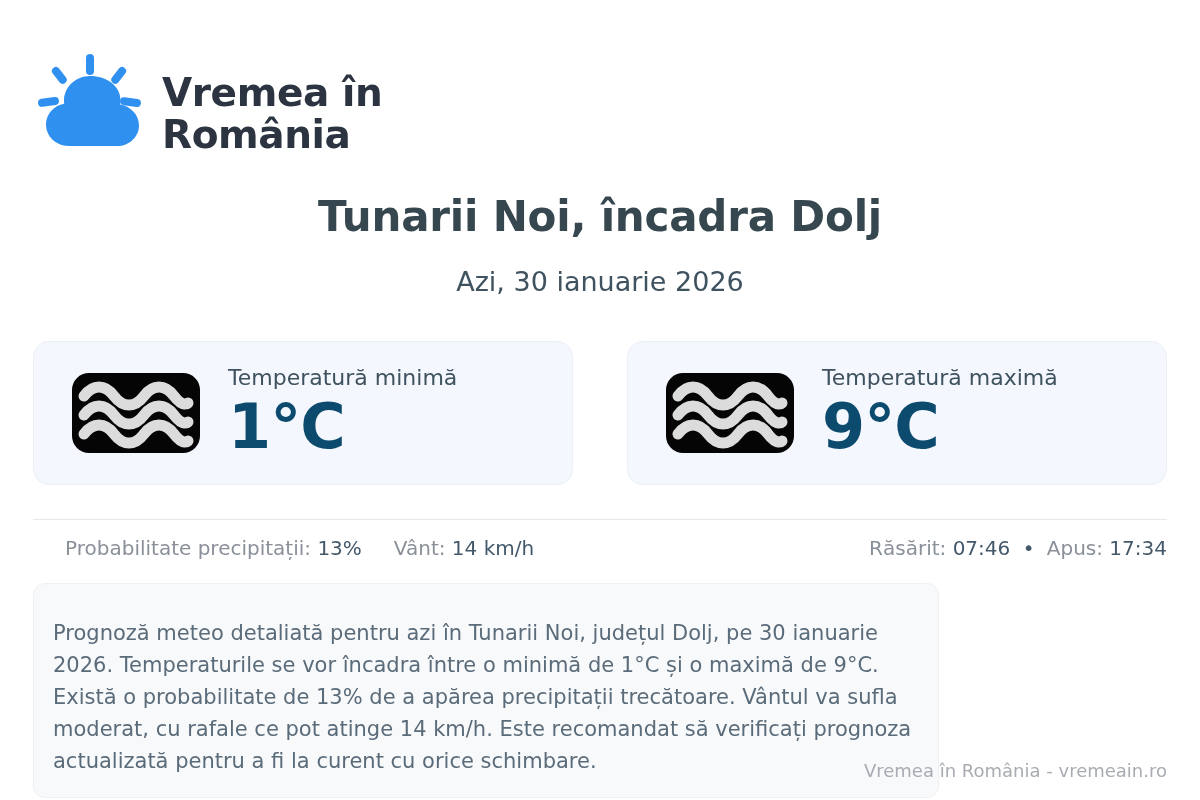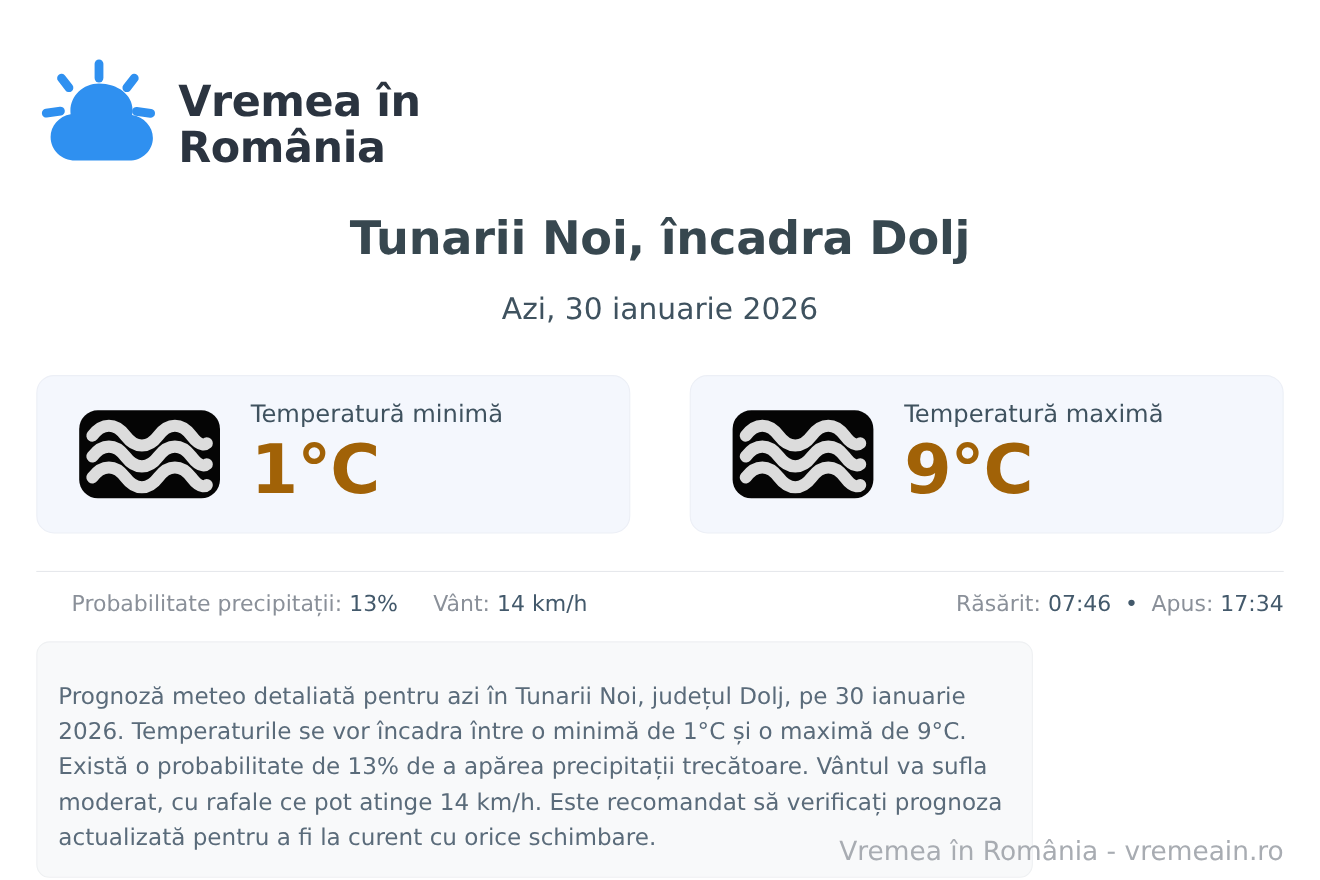--- a/index.html
+++ b/index.html
@@ -104,7 +104,7 @@
   .temp-value {
     font-size: 62px;
     font-weight: 700;
-    color: #a16207;
+    color: #0c4a6e;
     line-height: 1.12;
     letter-spacing: -1px;
   }

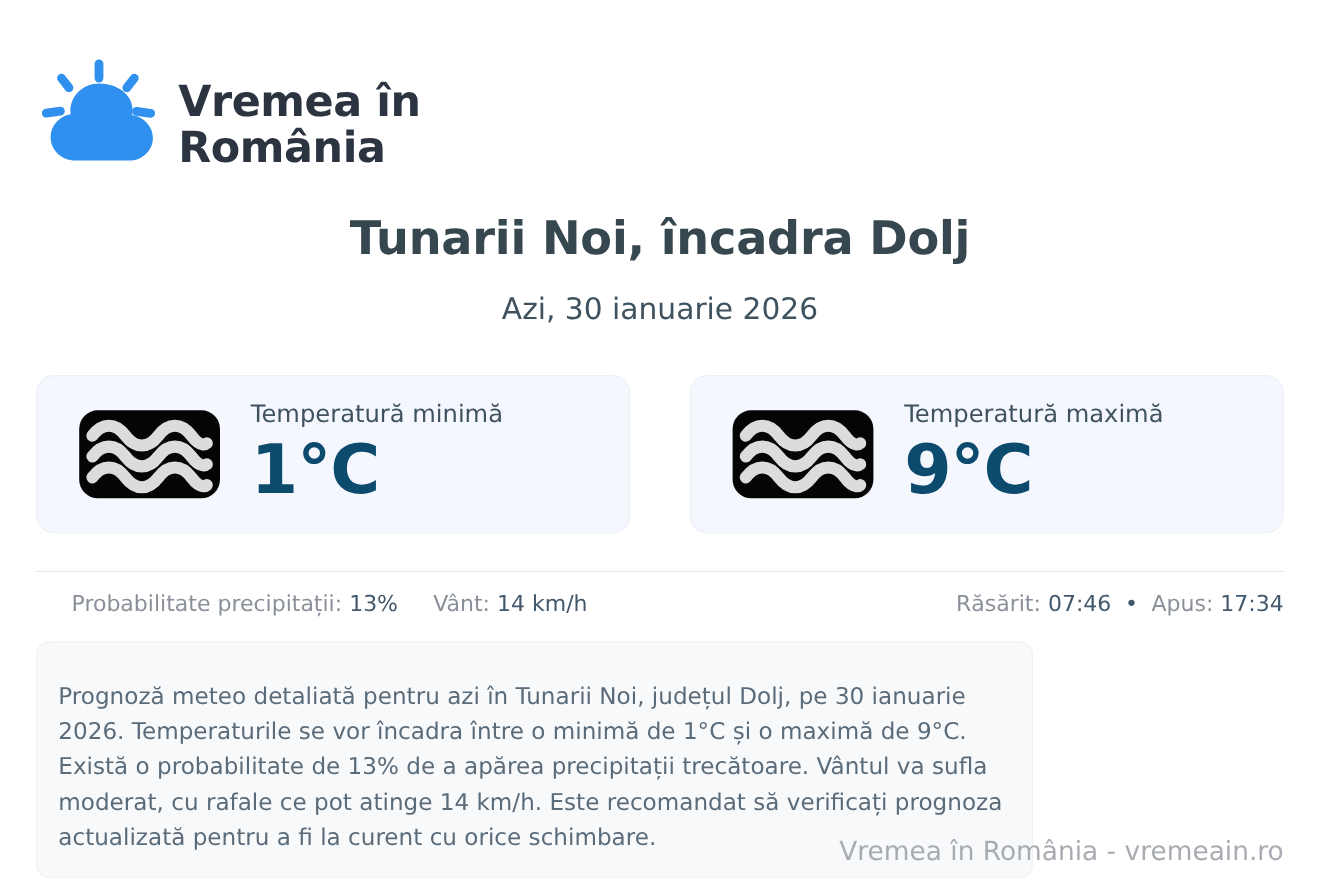--- a/index.html
+++ b/index.html
@@ -162,7 +162,7 @@
     position: absolute;
     right: 33px;
     top: 760px;
-    font-size: 24px;
+    font-size: 18px;
     color: #a8acb2;
     text-align: left;
   }

